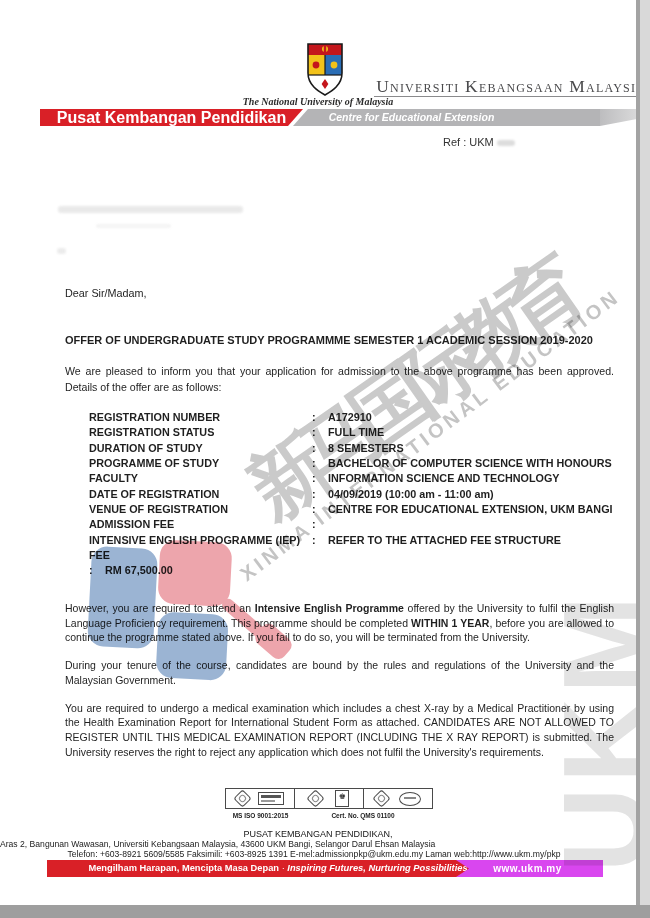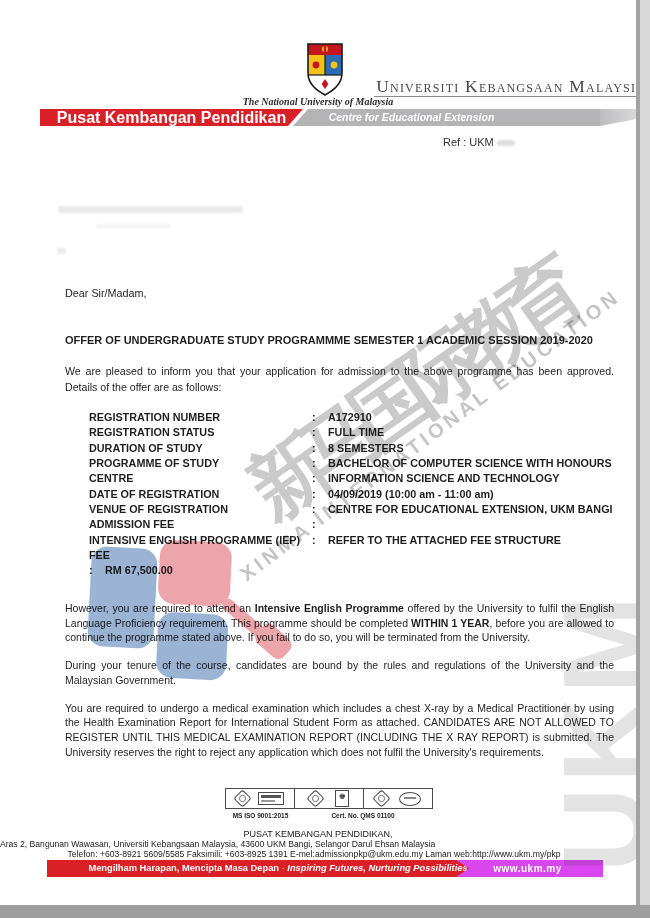--- a/index.html
+++ b/index.html
@@ -188,7 +188,7 @@
     </div>
 
     <div class="drow">
-      <span class="dl">CENTRE</span>
+      <span class="dl">FACULTY</span>
       <span class="dc">:</span>
       <span class="dv">INFORMATION SCIENCE AND TECHNOLOGY</span>
     </div>

